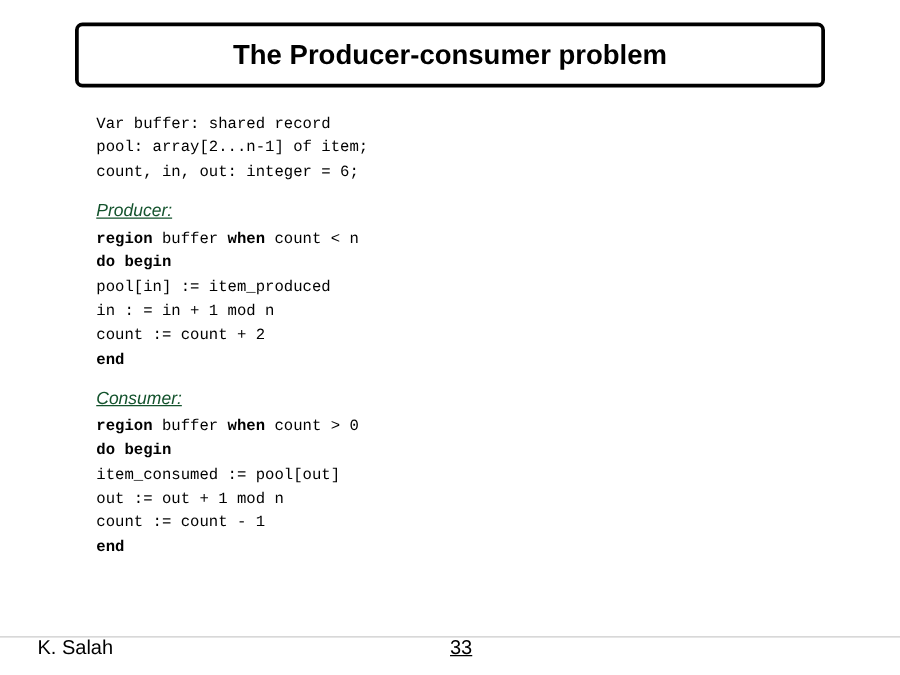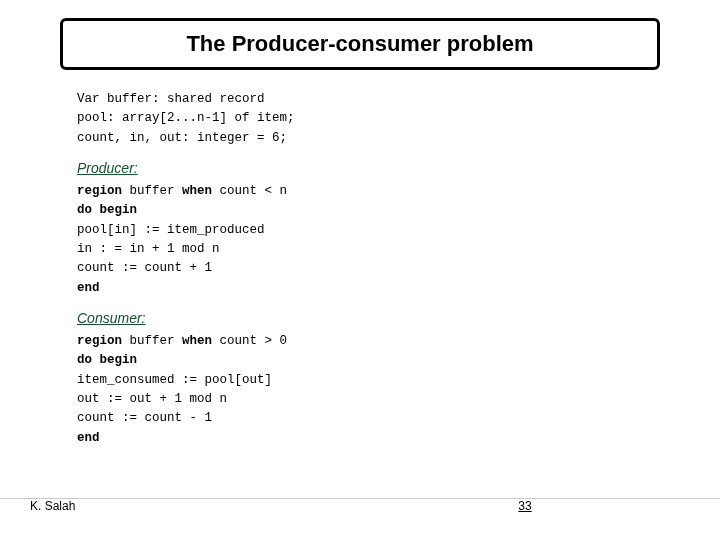--- a/index.html
+++ b/index.html
@@ -130,7 +130,7 @@
       <span>    <span class="keyword">do begin</span></span><br>
       <span>       pool[in] := item_produced</span><br>
       <span>       in : = in + 1 mod n</span><br>
-      <span>       count := count + 1</span><br>
+      <span>       count := count + 2</span><br>
       <span>    <span class="keyword">end</span></span>
     </div>
 

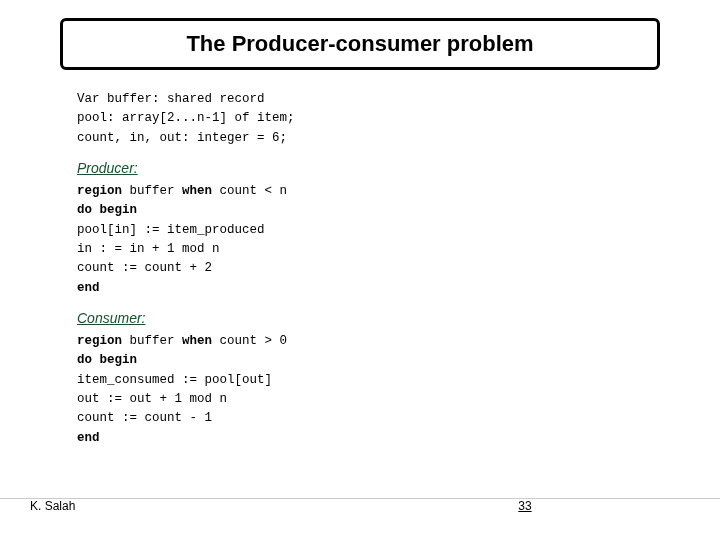--- a/index.html
+++ b/index.html
@@ -79,7 +79,7 @@
 
     .footer {
       position: absolute;
-      bottom: 27px;
+      bottom: 12px;
       left: 0;
       right: 0;
       display: flex;
@@ -87,7 +87,7 @@
       align-items: center;
       padding: 0 30px;
       font-family: Arial, Helvetica, sans-serif;
-      font-size: 12px;
+      font-size: 16px;
       color: #000000;
       border-top: 1px solid #cccccc;
     }

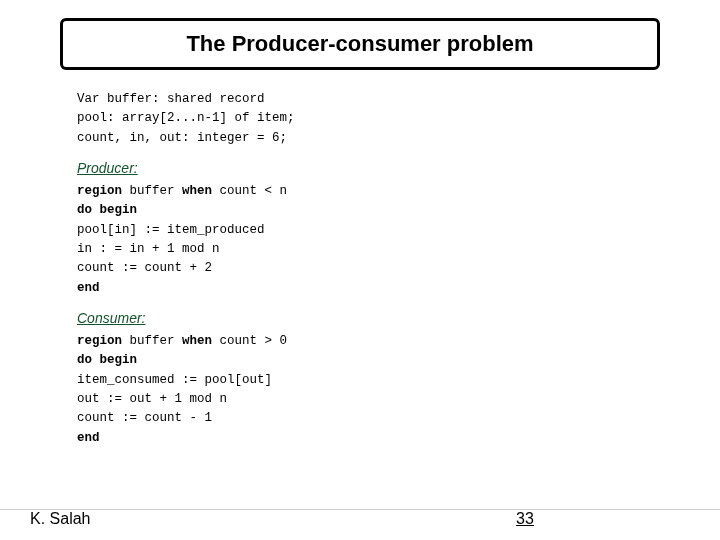--- a/index.html
+++ b/index.html
@@ -97,7 +97,6 @@
     }
 
     .footer-center {
-      text-align: center;
       text-decoration: underline;
     }
 

